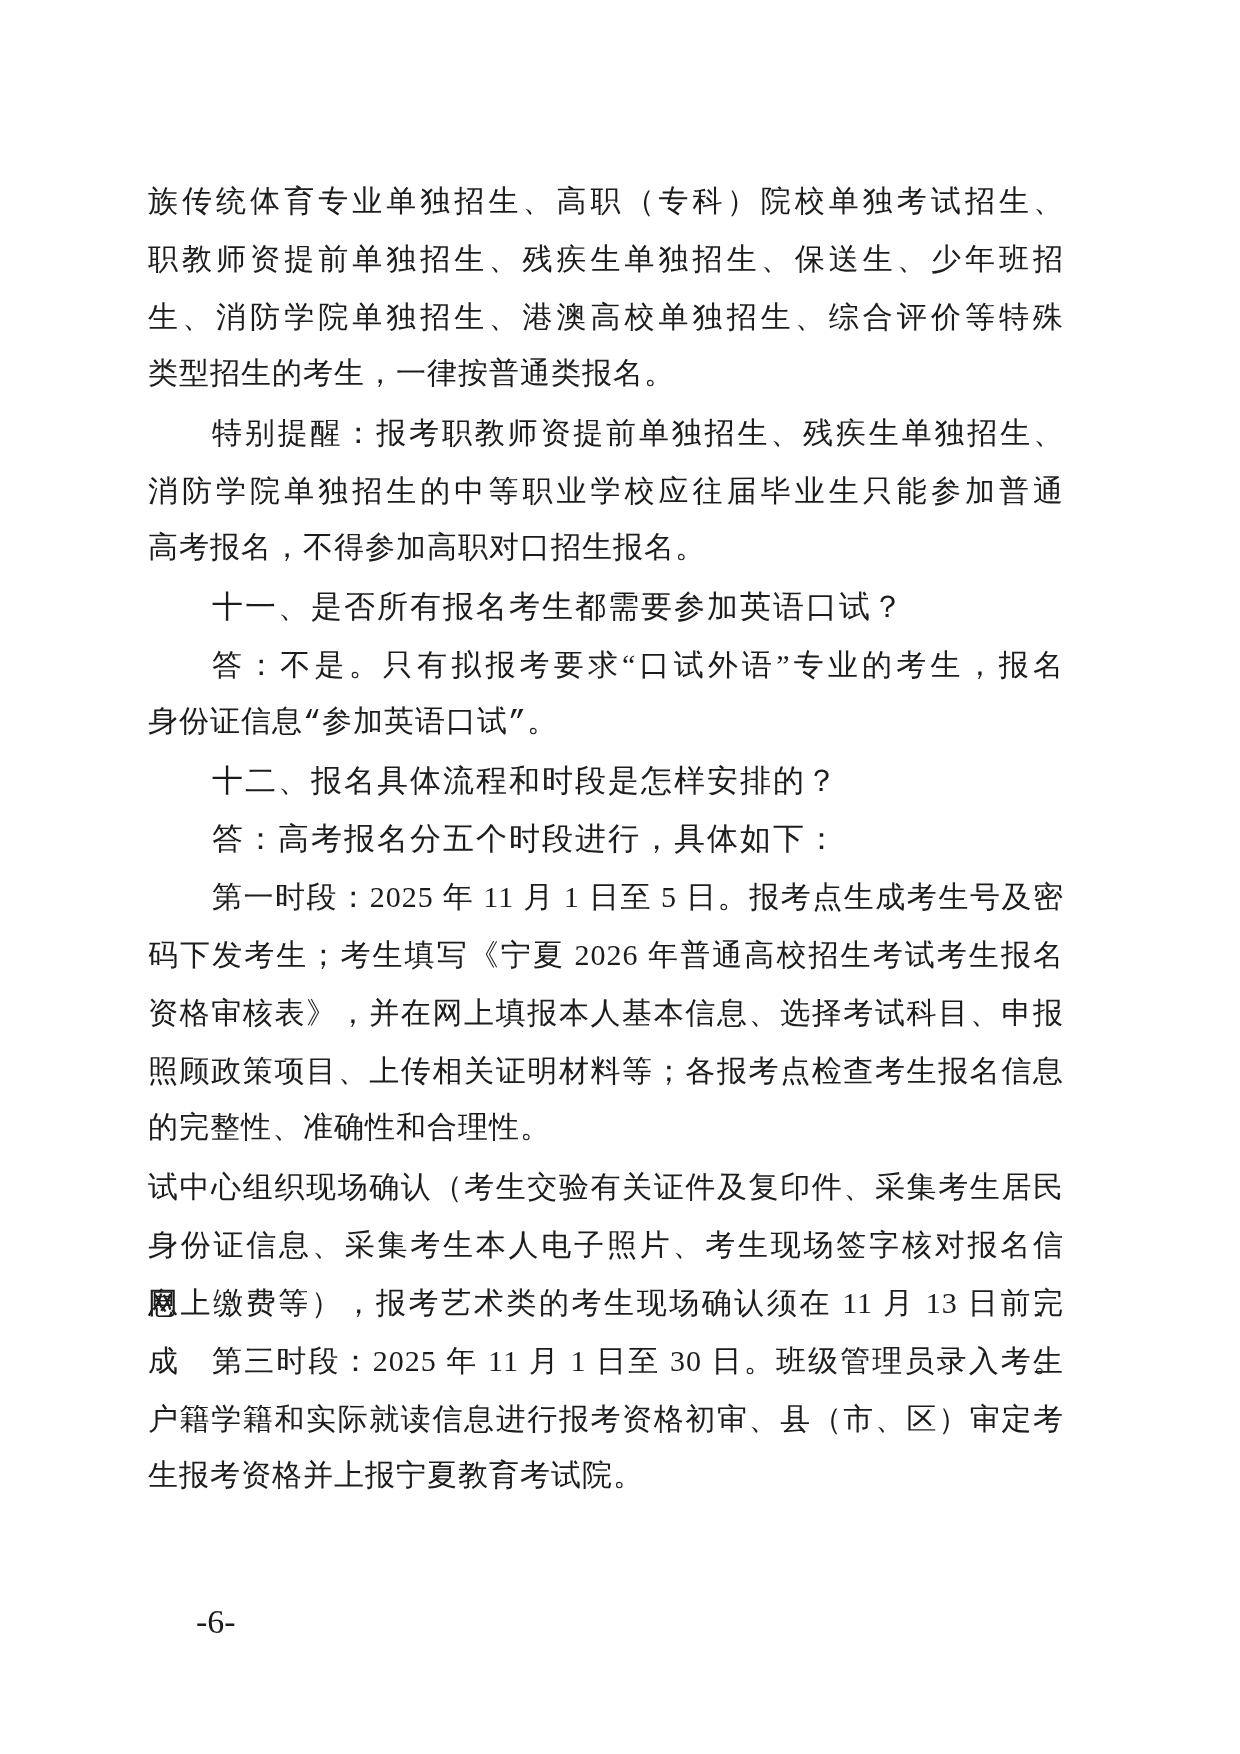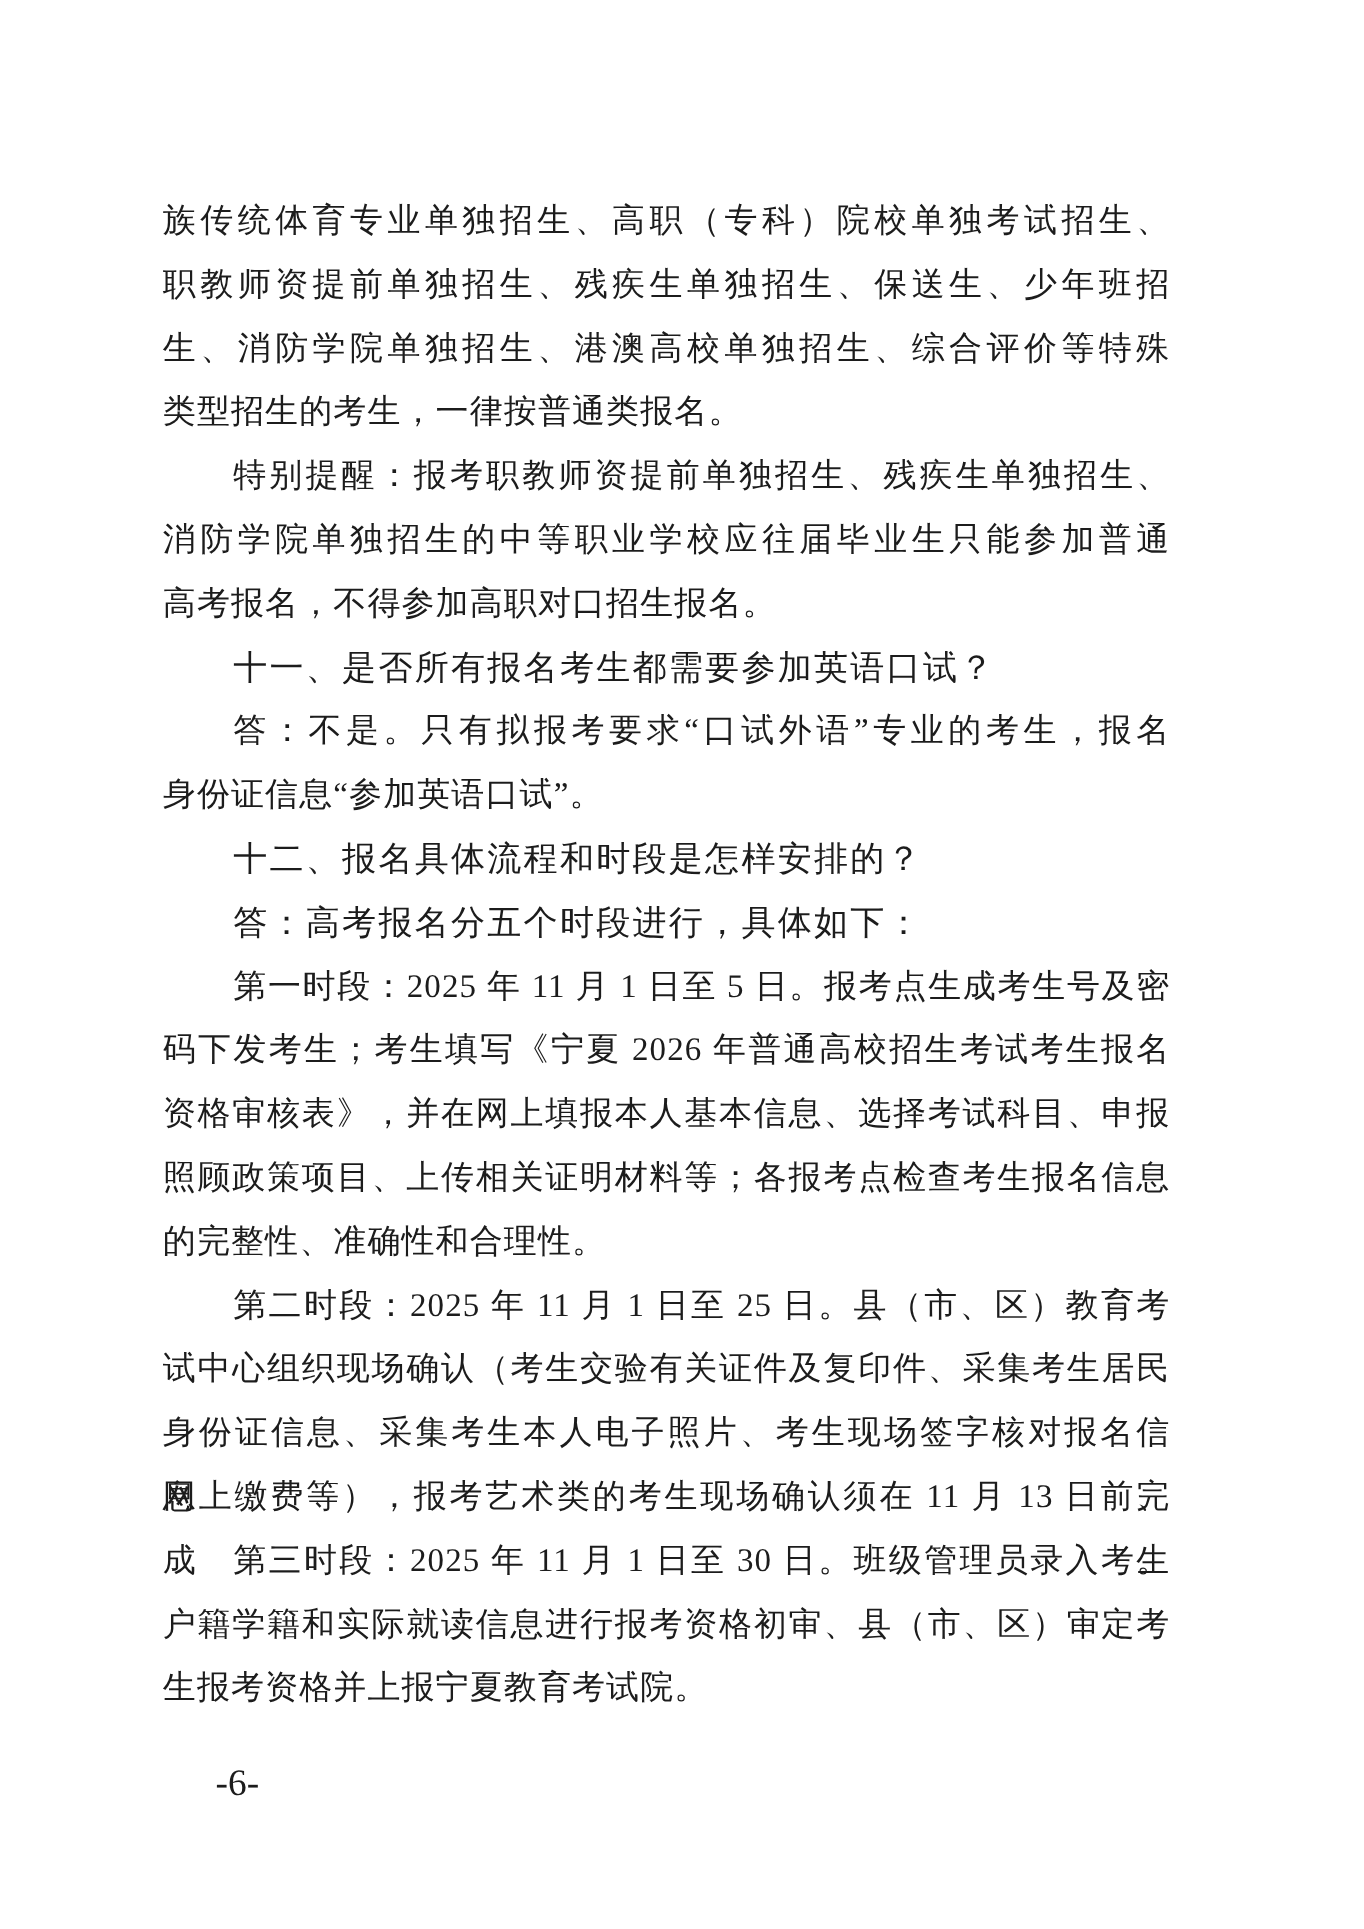--- a/index.html
+++ b/index.html
@@ -43,6 +43,7 @@
   }
   .line.end {
     text-align-last: left;
+    font-family: Liberation Mono, monospace;
   }
   .line.indent {
     padding-left: 64px;

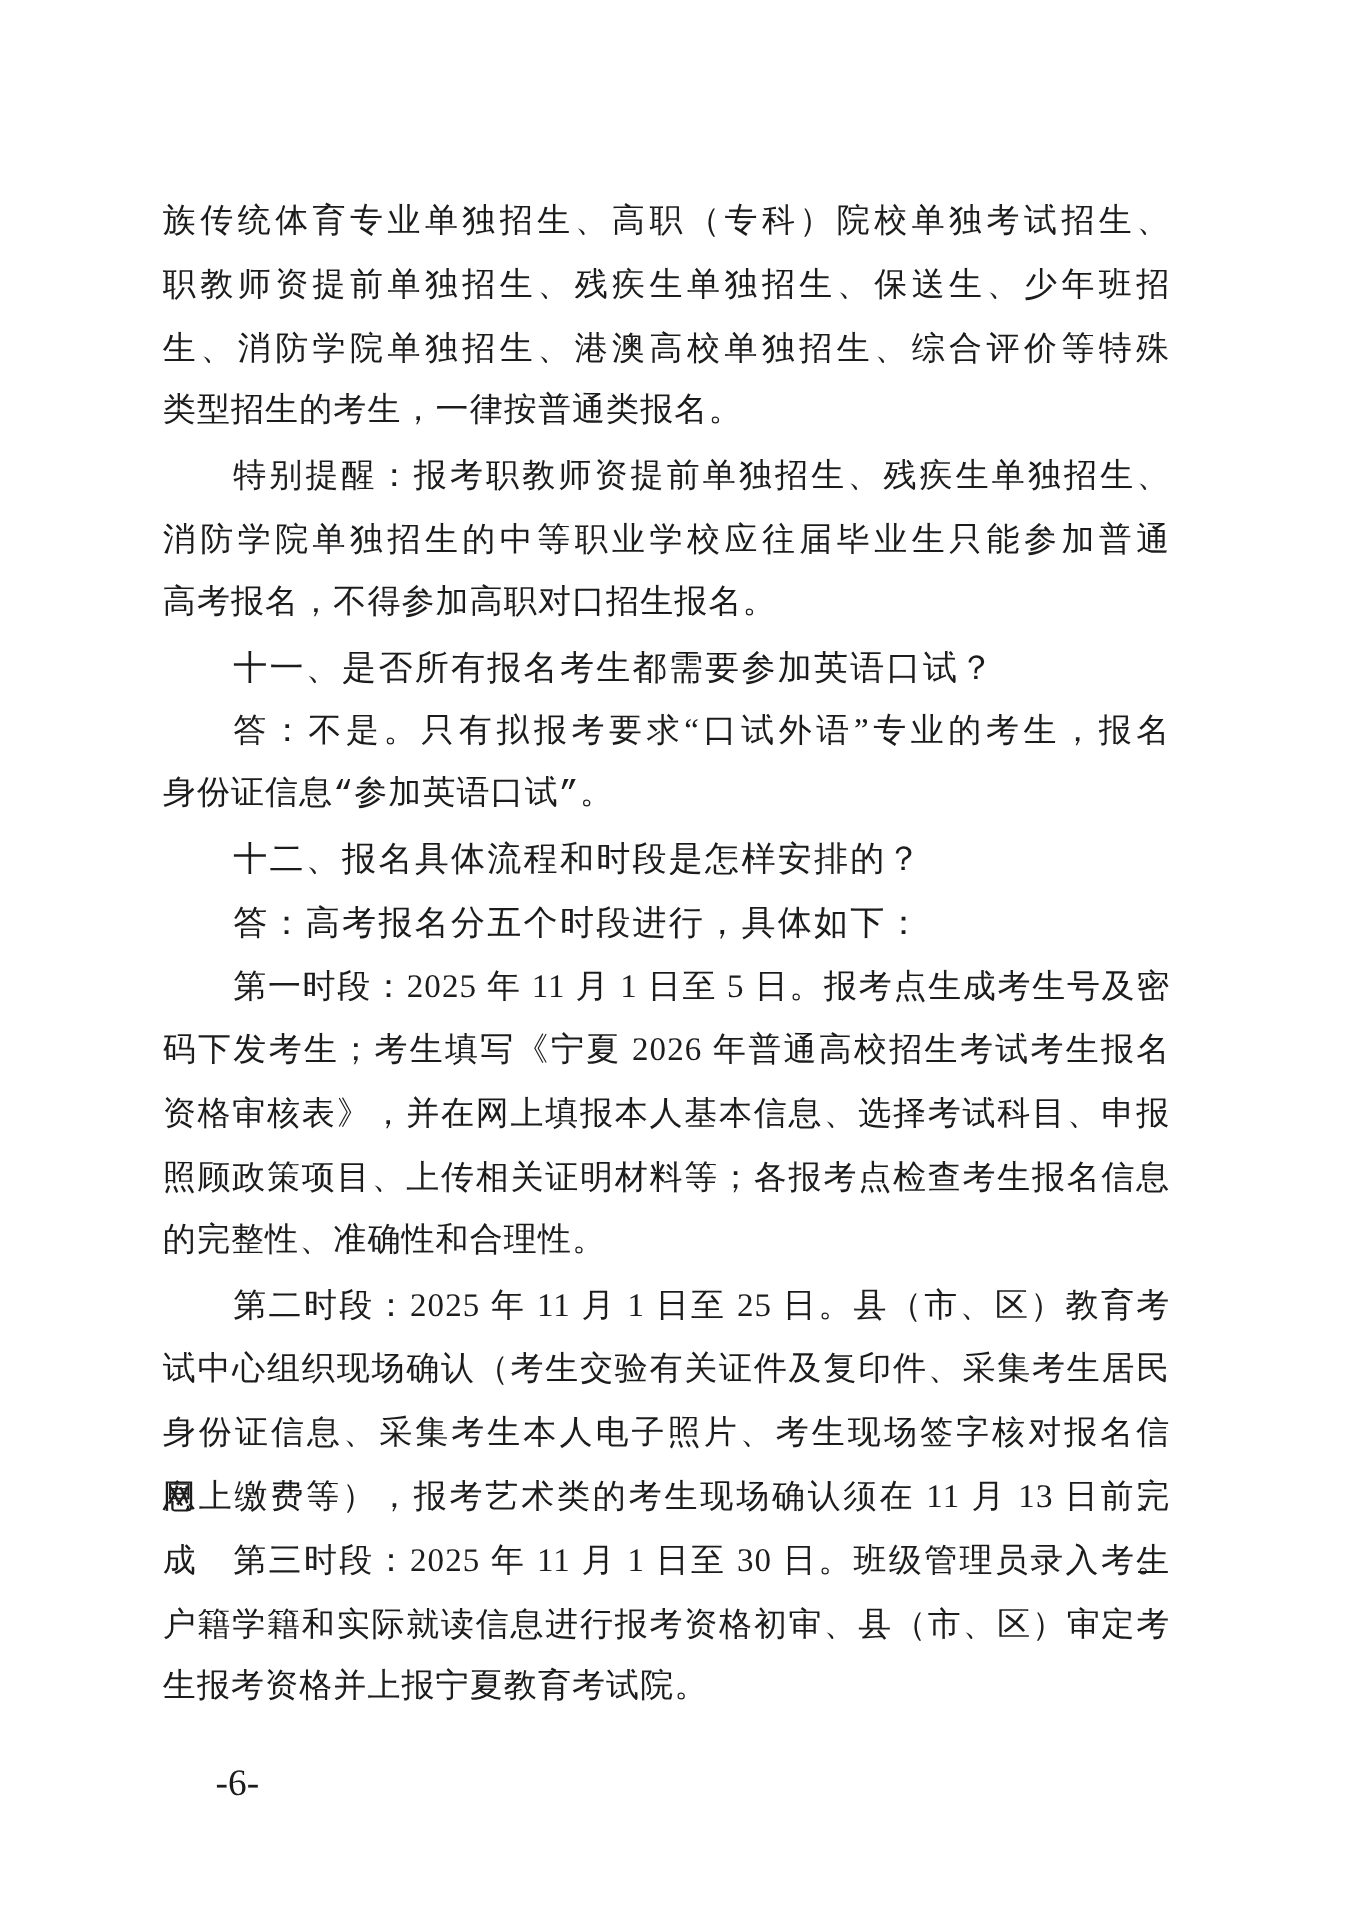--- a/index.html
+++ b/index.html
@@ -88,7 +88,6 @@
       <div class="line fill"><span class="seg">资格审核表》，并在网上填报本人基本信息、选择考试科目、申报</span></div>
       <div class="line fill"><span class="seg">照顾政策项目、上传相关证明材料等；各报考点检查考生报名信息</span></div>
       <div class="line end"><span class="seg">的完整性、准确性和合理性。</span></div>
-      <div class="line fill indent"><span class="seg b">第二时段：</span><span class="seg">2025 年 11 月 1 日至 25 日。县（市、区）教育考</span></div>
       <div class="line fill"><span class="seg">试中心组织现场确认（考生交验有关证件及复印件、采集考生居民</span></div>
       <div class="line fill"><span class="seg">身份证信息、采集考生本人电子照片、考生现场签字核对报名信息、</span></div>
       <div class="line fill"><span class="seg">网上缴费等），报考艺术类的考生现场确认须在 11 月 13 日前完成。</span></div>

